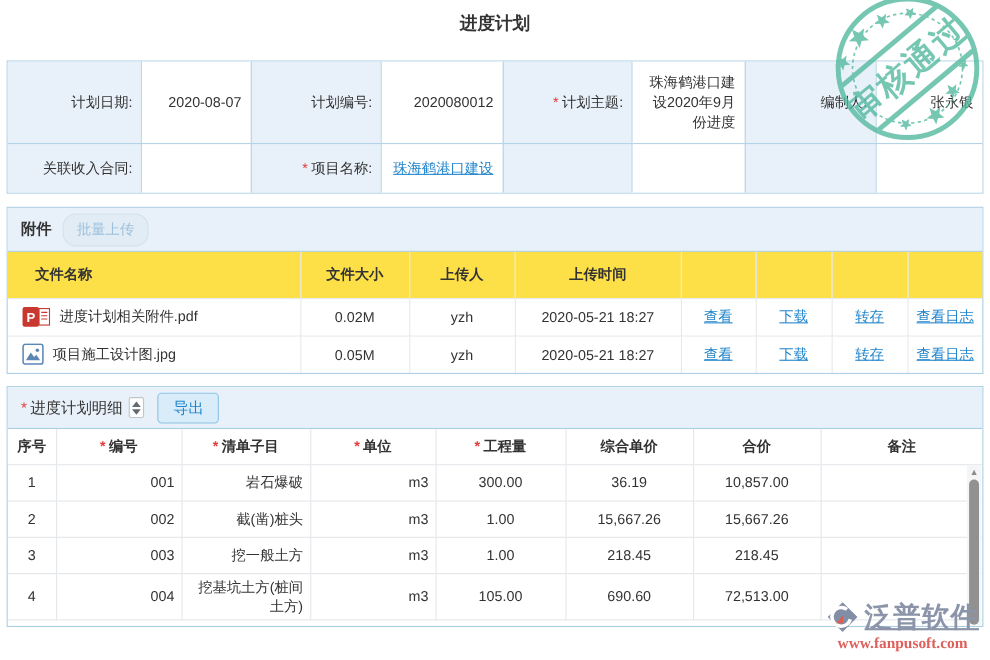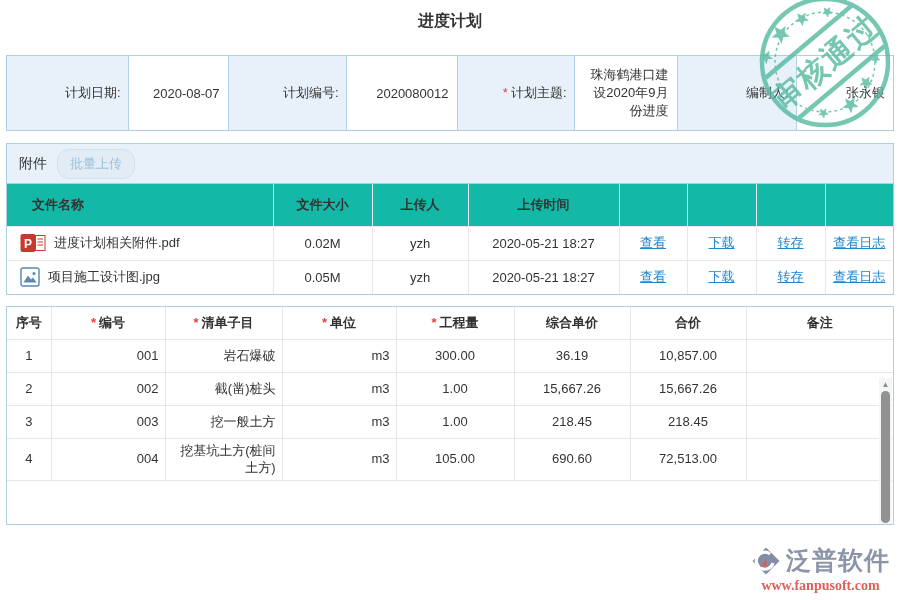--- a/index.html
+++ b/index.html
@@ -147,6 +147,16 @@
       <td class="lbl"><span>编制人:</span></td>
       <td class="val">张永银</td>
     </tr>
+    <tr class="row2">
+      <td class="lbl"><span>关联收入合同:</span></td>
+      <td class="val"></td>
+      <td class="lbl"><span class="req">*</span><span>项目名称:</span></td>
+      <td class="val"><a class="lnk">珠海鹤港口建设</a></td>
+      <td class="lbl"></td>
+      <td class="val"></td>
+      <td class="lbl"></td>
+      <td class="val"></td>
+    </tr>
   </tbody>
     </table>
 </section>

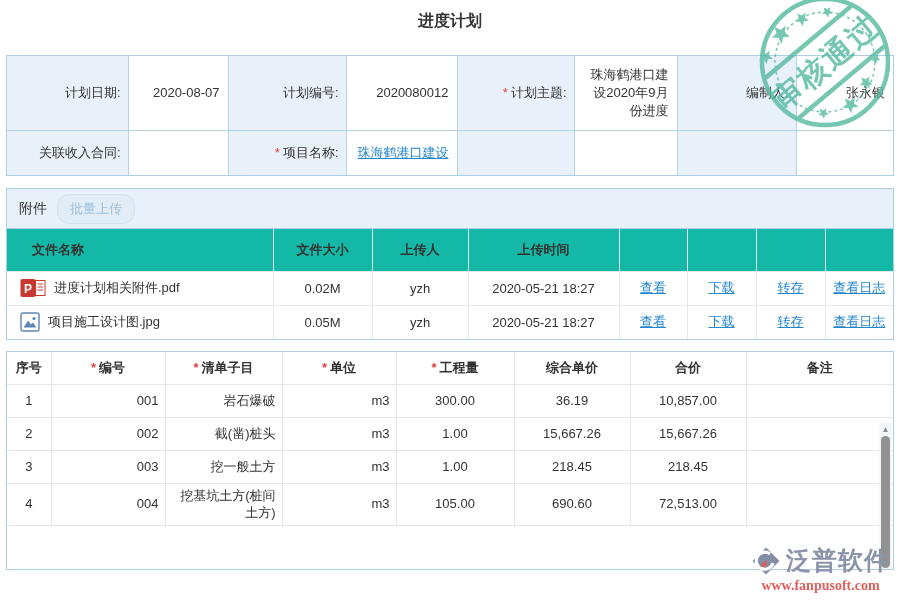--- a/index.html
+++ b/index.html
@@ -40,7 +40,7 @@
   
   #attach-panel { margin-top:12px; }
   #attach-panel .panel-header { height:40px; background:#e8f1fa; }
-  #attach-panel .panel-header .sec-title { font-weight:normal; margin-right:10px; }
+  #attach-panel .panel-header .sec-title { font-weight:bold; margin-right:10px; }
   .btn-upload {
     background:#e2ecf5; border:1px solid #d2e1ee; color:#9cc0dc;
     border-radius:12px; font-size:13px; padding:5px 12px; cursor:pointer;

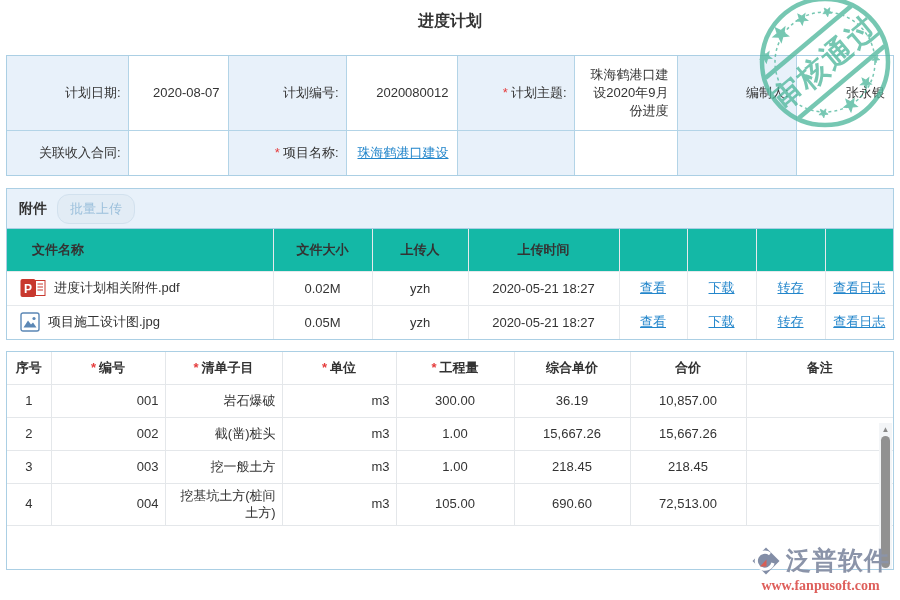--- a/index.html
+++ b/index.html
@@ -47,7 +47,7 @@
     font-family:inherit;
   }
   .attach-table th, .attach-table td { border:1px solid #e6e9ec; text-align:center; }
-  .attach-table th { font-weight:bold; color:#333; height:42px; background:#14b8a6; }
+  .attach-table th { font-weight:bold; color:#333; height:42px; background:#fde047; }
   .attach-table td { height:34px; }
   .attach-table th:first-child, .attach-table td:first-child { text-align:left; padding-left:13px; }
   .attach-table th:first-child { padding-left:25px; }

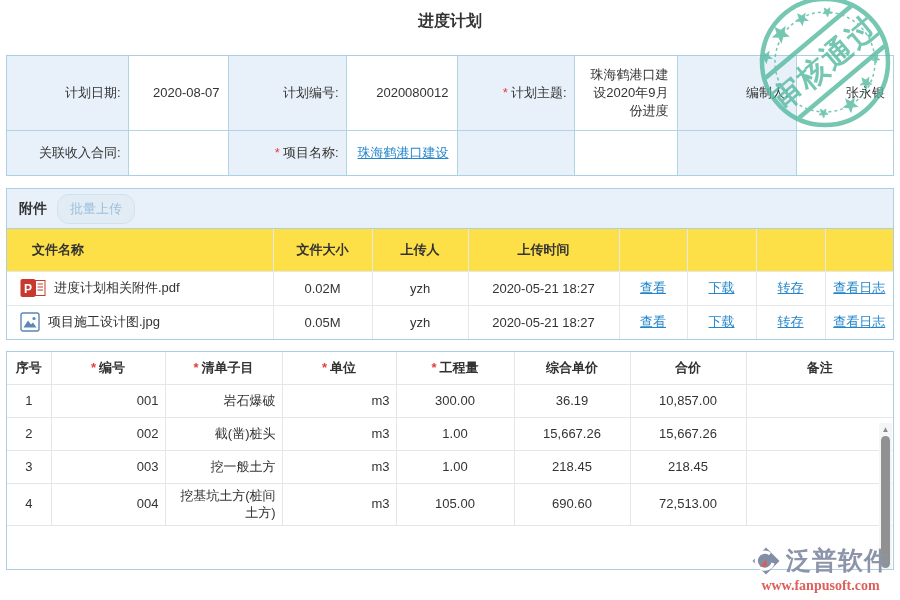--- a/index.html
+++ b/index.html
@@ -236,6 +236,14 @@
 </section>
 
 <section class="panel" id="detail-panel">
+  <div class="panel-header">
+    <span><span class="req">*</span><span>进度计划明细</span></span>
+    <span class="spin">
+        <span class="tri-up"></span>
+        <span class="tri-down"></span>
+      </span>
+    <button class="btn-export">导出</button>
+  </div>
   <table class="detail-table">
     <colgroup>
       <col style="width:44px">

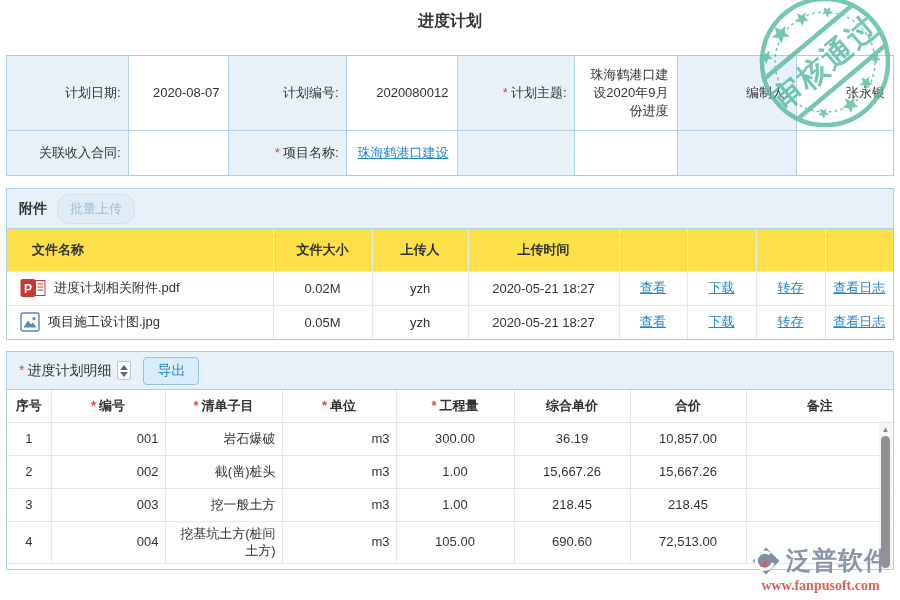--- a/index.html
+++ b/index.html
@@ -93,7 +93,7 @@
   
   .watermark { position:absolute; right:10px; bottom:6px; z-index:5; text-align:center; }
   .brand-row { display:flex; align-items:center; gap:5px; justify-content:flex-end; }
-  .brand-name { font-size:25px; font-weight:bold; color:#8b94a9; letter-spacing:1px; }
+  .brand-name { font-size:25px; font-weight:bold; color:#8b94a9; letter-spacing:1px;text-decoration:underline; }
   .brand-url { font-family:"Liberation Serif","DejaVu Serif",serif; font-weight:bold; font-size:14px; color:#de5f5b; margin-top:1px; }
 </style>
 </head>

